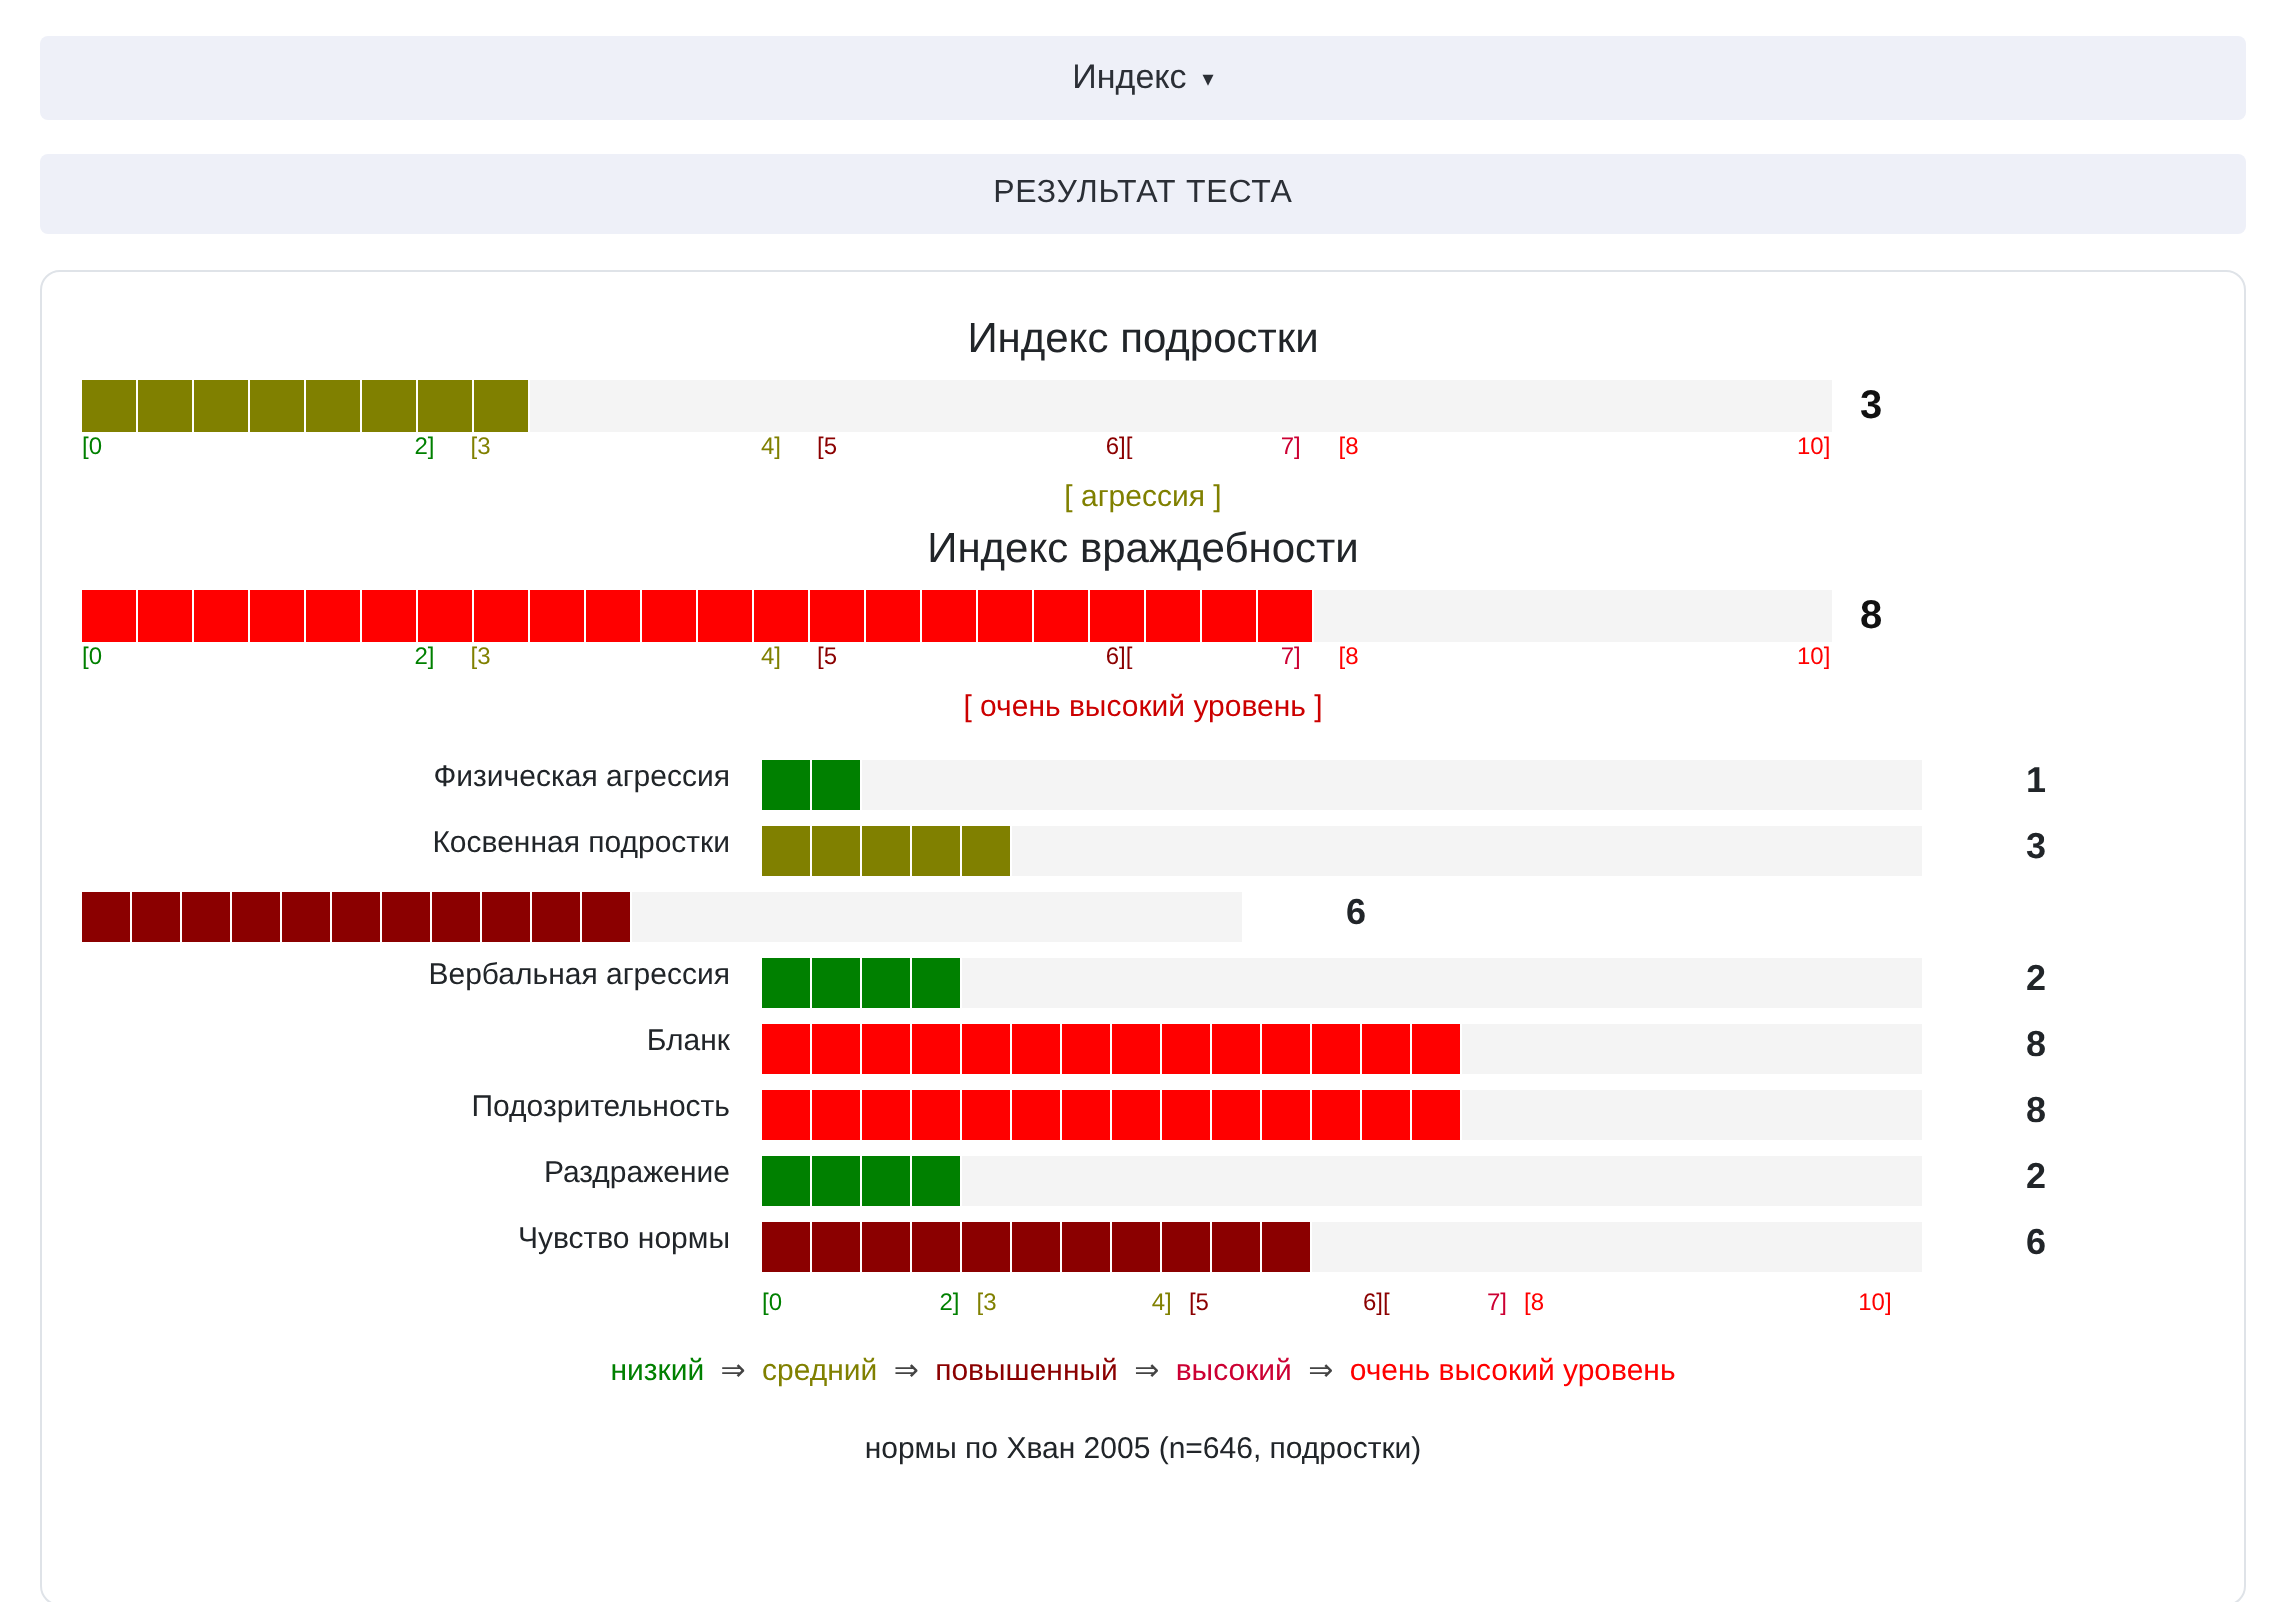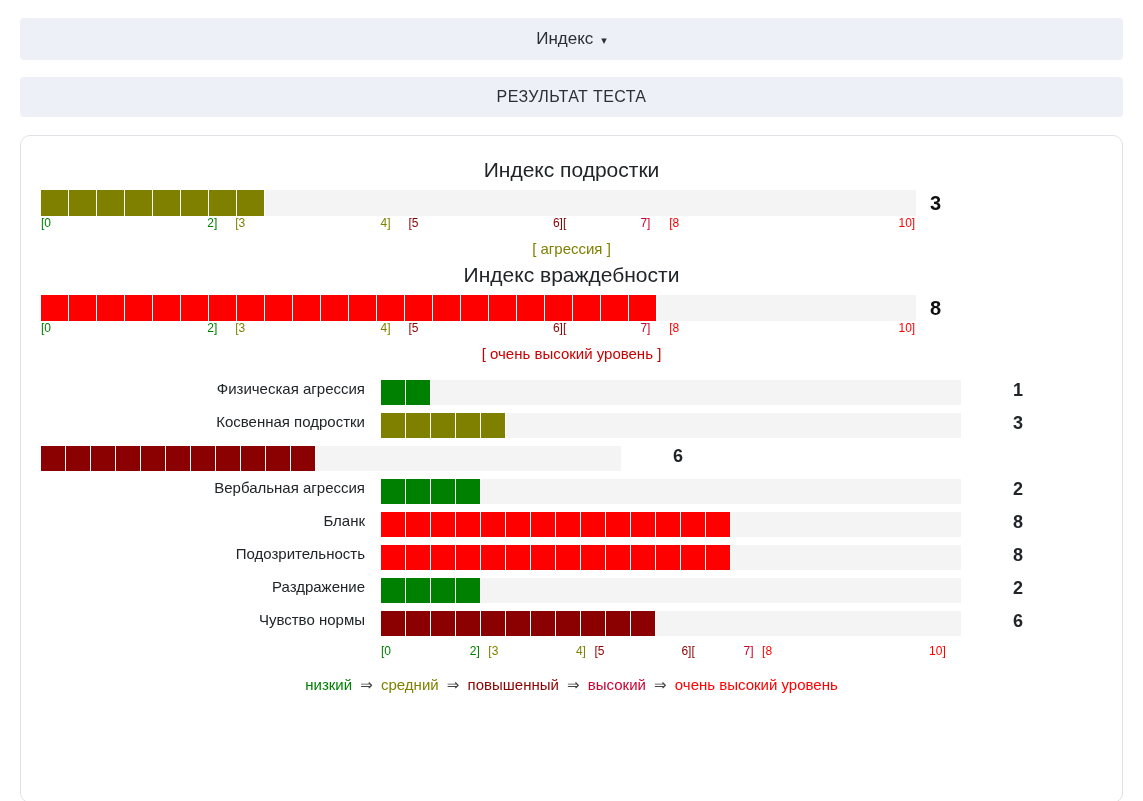--- a/index.html
+++ b/index.html
@@ -378,6 +378,7 @@
 
     <div class="legend" id="legend"><span style="color: rgb(0, 128, 0);">низкий</span><span class="arrow"> ⇒ </span><span style="color: rgb(128, 128, 0);">средний</span><span class="arrow"> ⇒ </span><span style="color: rgb(139, 0, 0);">повышенный</span><span class="arrow"> ⇒ </span><span style="color: rgb(204, 0, 51);">высокий</span><span class="arrow"> ⇒ </span><span style="color: rgb(255, 0, 0);">очень высокий уровень</span></div>
 
+    <div class="norms">нормы по Хван 2005 (n=646, подростки)</div>
   </div>
 </div>
 

